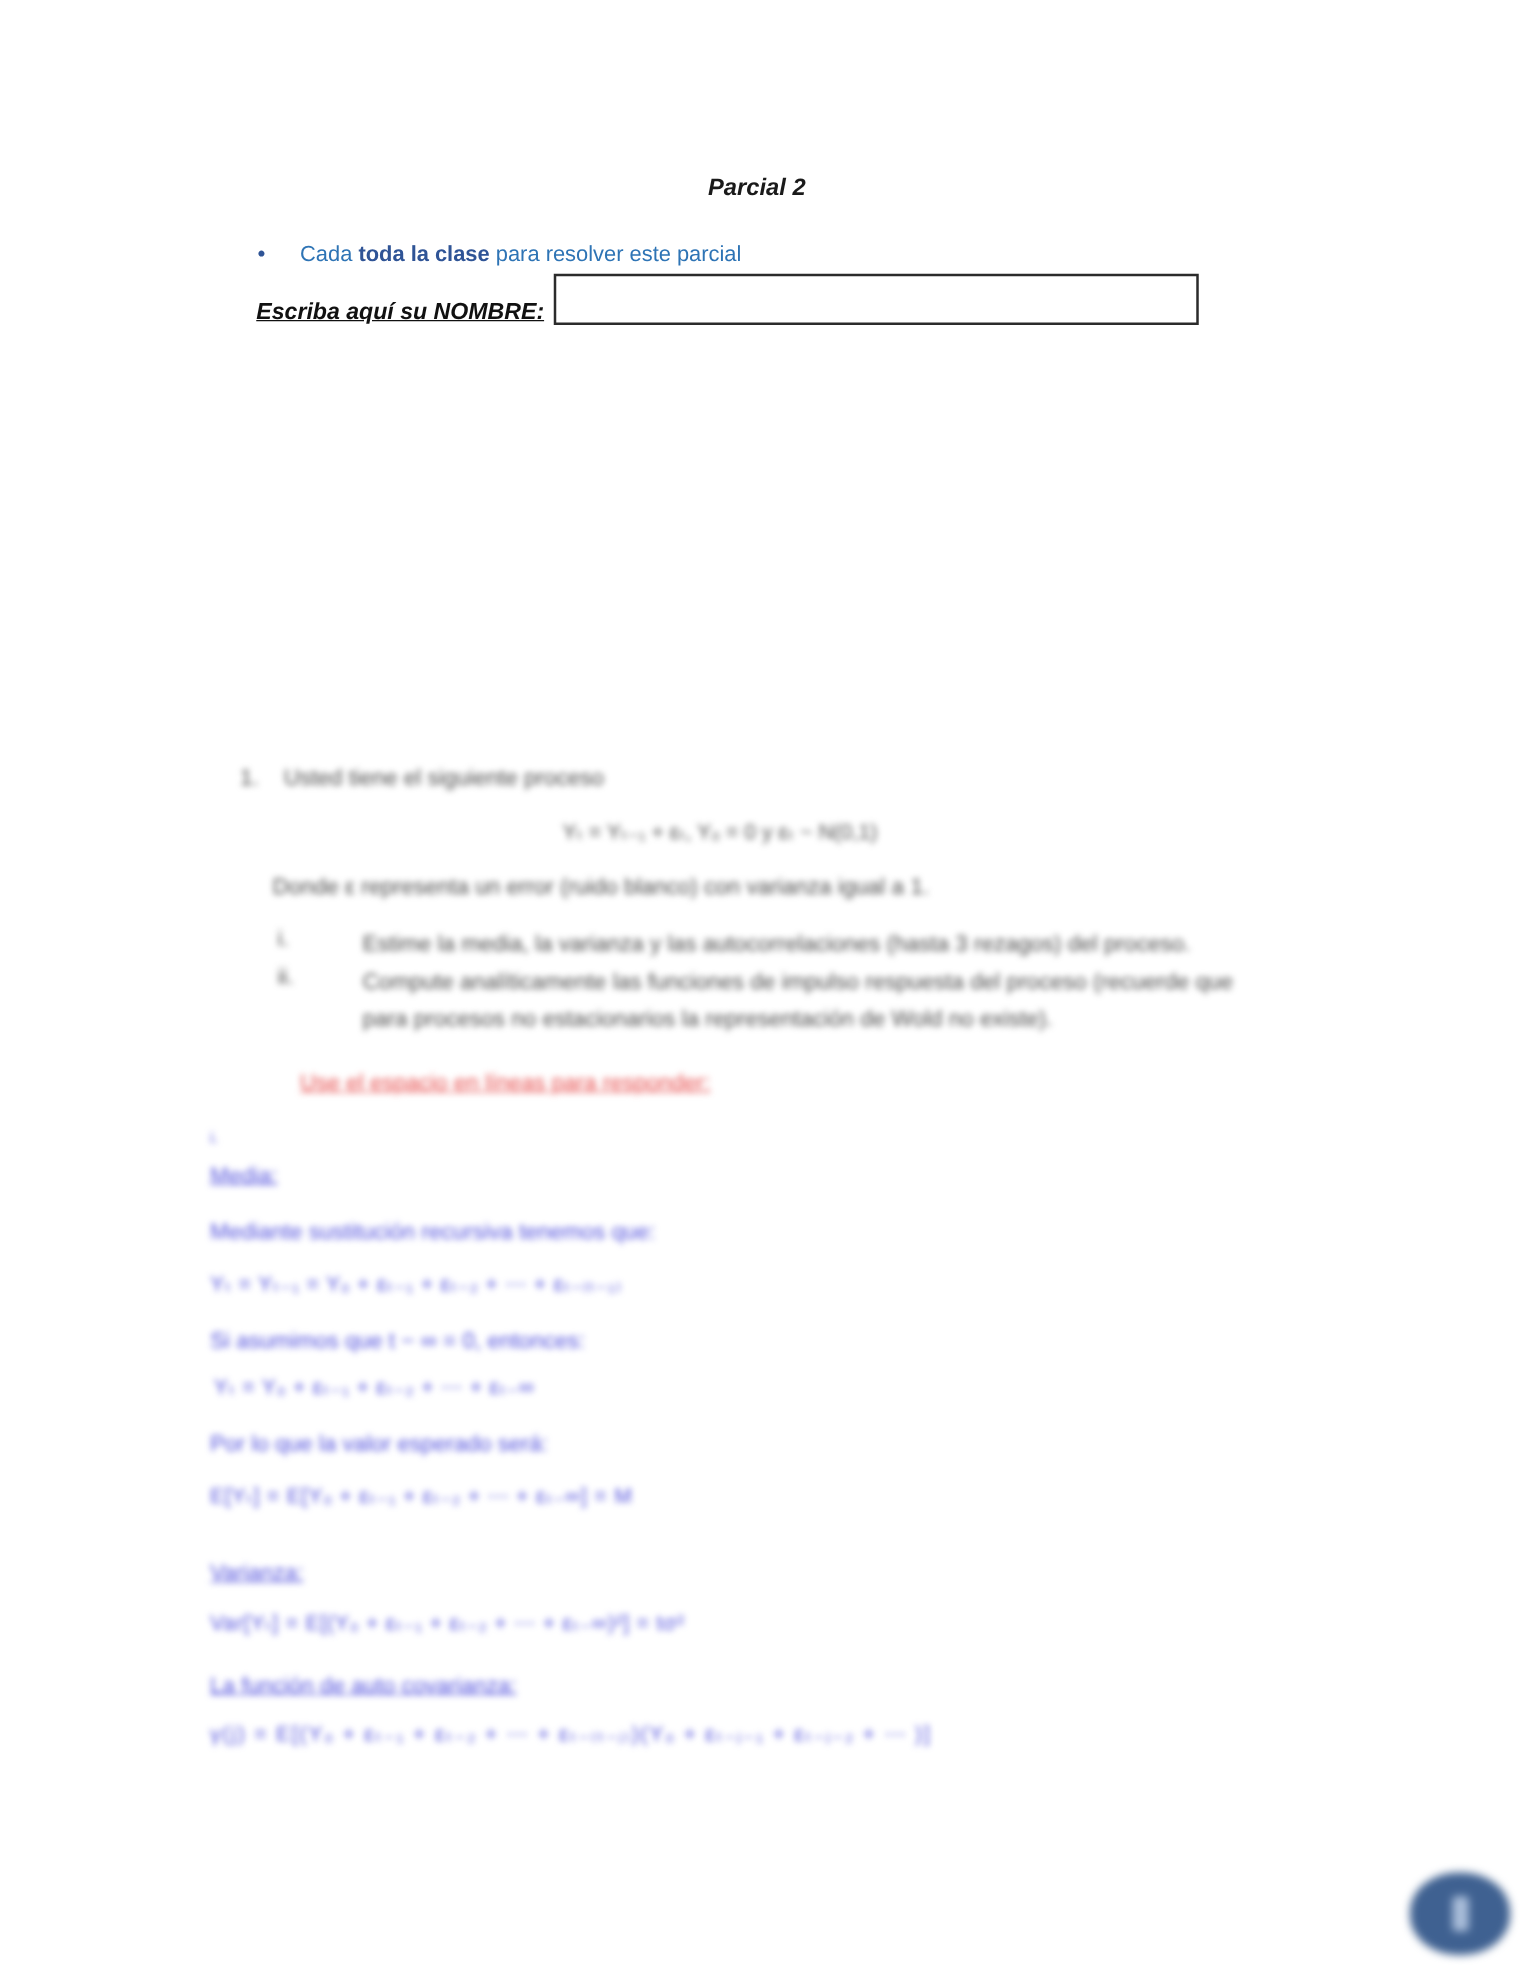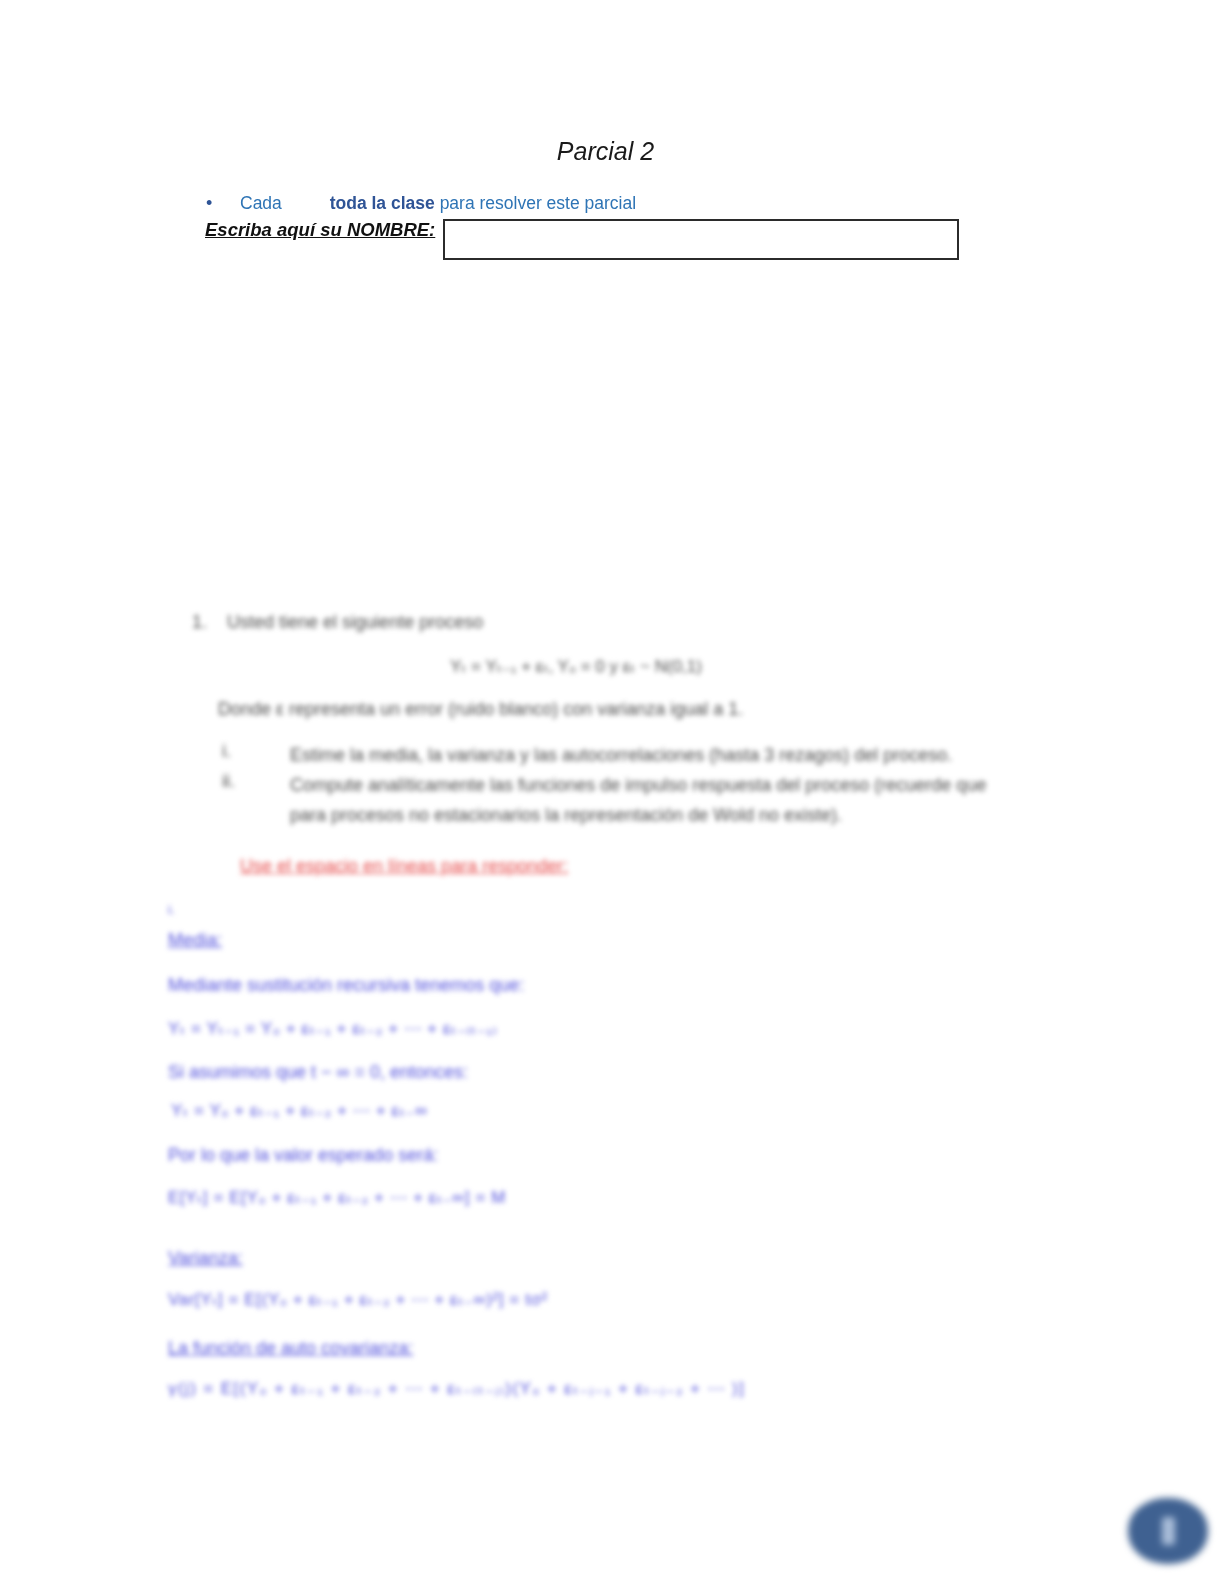--- a/index.html
+++ b/index.html
@@ -13,8 +13,8 @@
 
   
   .title, .subtitle {
-    text-align:center; font-weight:normal; font-style:italic; color:#1a1a1a;
-    font-size:25px; line-height:22px;
+    text-align:center; font-weight:bold; font-style:italic; color:#1a1a1a;
+    font-size:19px; line-height:22px;
   }
   .subtitle { margin-top:26px; letter-spacing:-0.2px; }
 

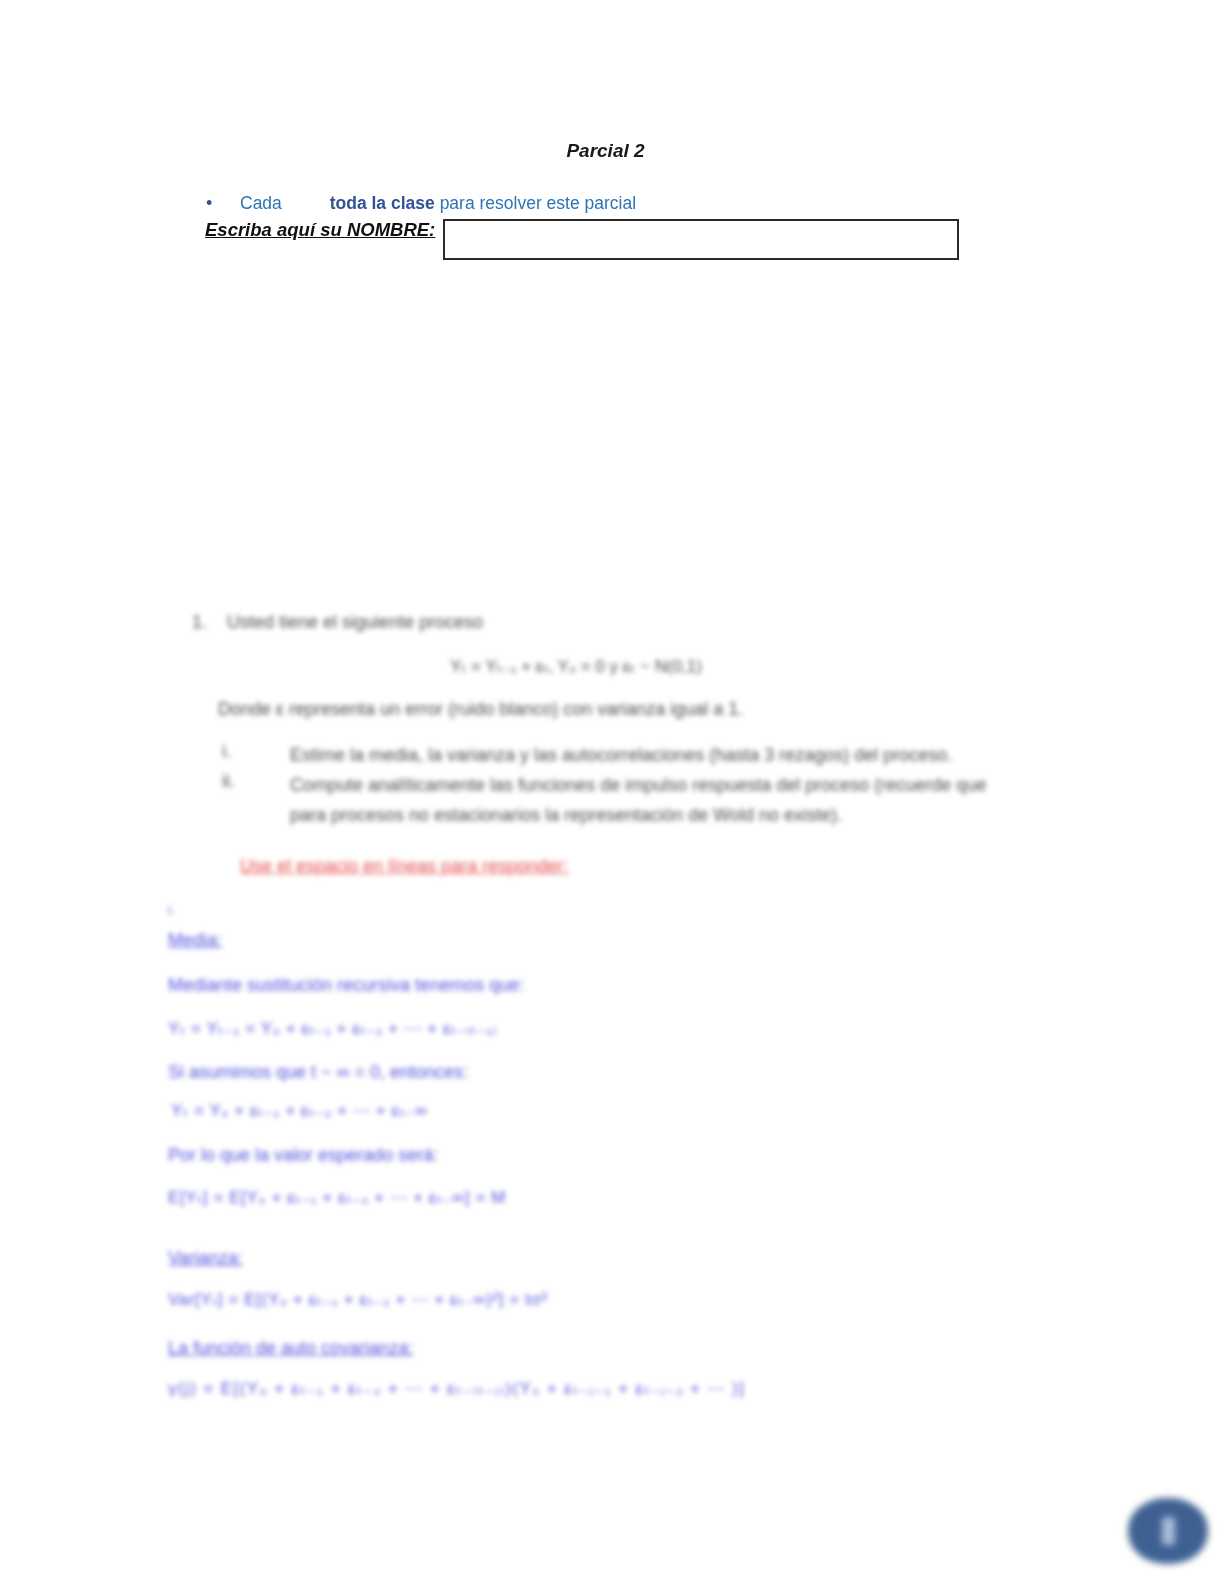--- a/index.html
+++ b/index.html
@@ -27,7 +27,7 @@
     content:"\2022"; position:absolute; left:-34px; top:0;
     color:#2F5496; font-size:18px;
   }
-  ul.bullets li b { color:#2F5496;margin-left:43px; }
+  ul.bullets li b { color:#2F5496; }
 
   
   .field-row { display:flex; align-items:flex-start; margin-top:1px; }

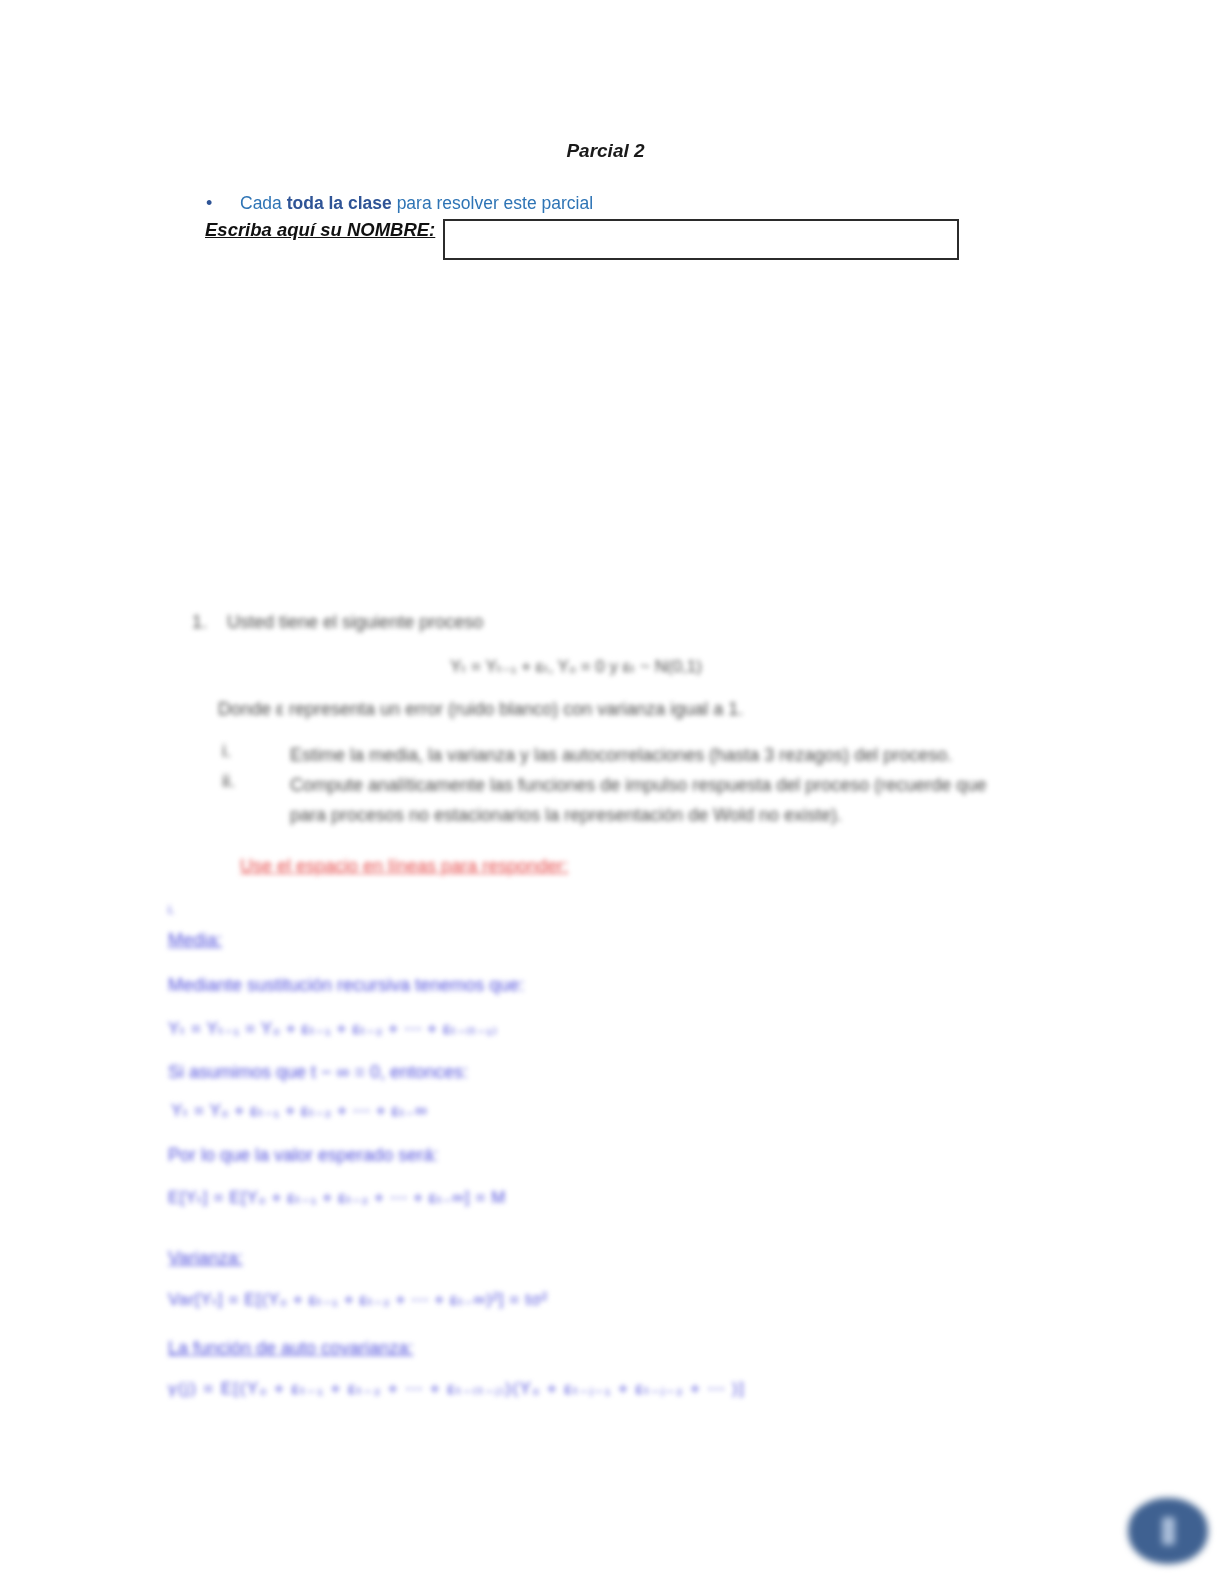--- a/index.html
+++ b/index.html
@@ -30,7 +30,7 @@
   ul.bullets li b { color:#2F5496; }
 
   
-  .field-row { display:flex; align-items:flex-start; margin-top:1px; }
+  .field-row { display:flex; align-items:flex-end; margin-top:1px; }
   .field-row.code { margin-top:10px; }
   .field-label {
     display:inline-block; margin-left:37px; width:238px;

